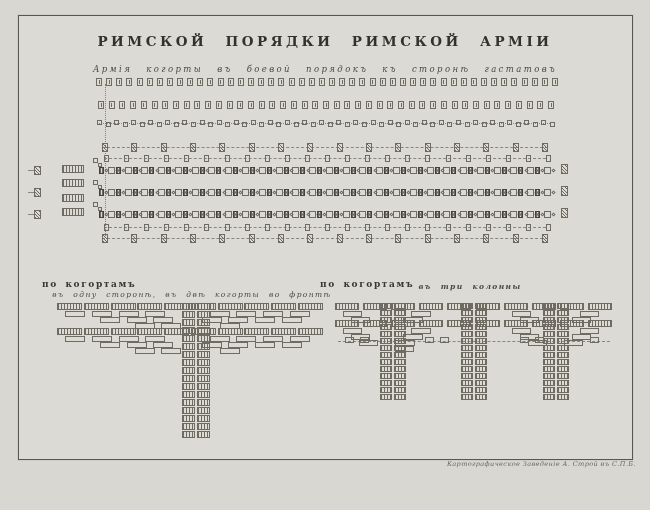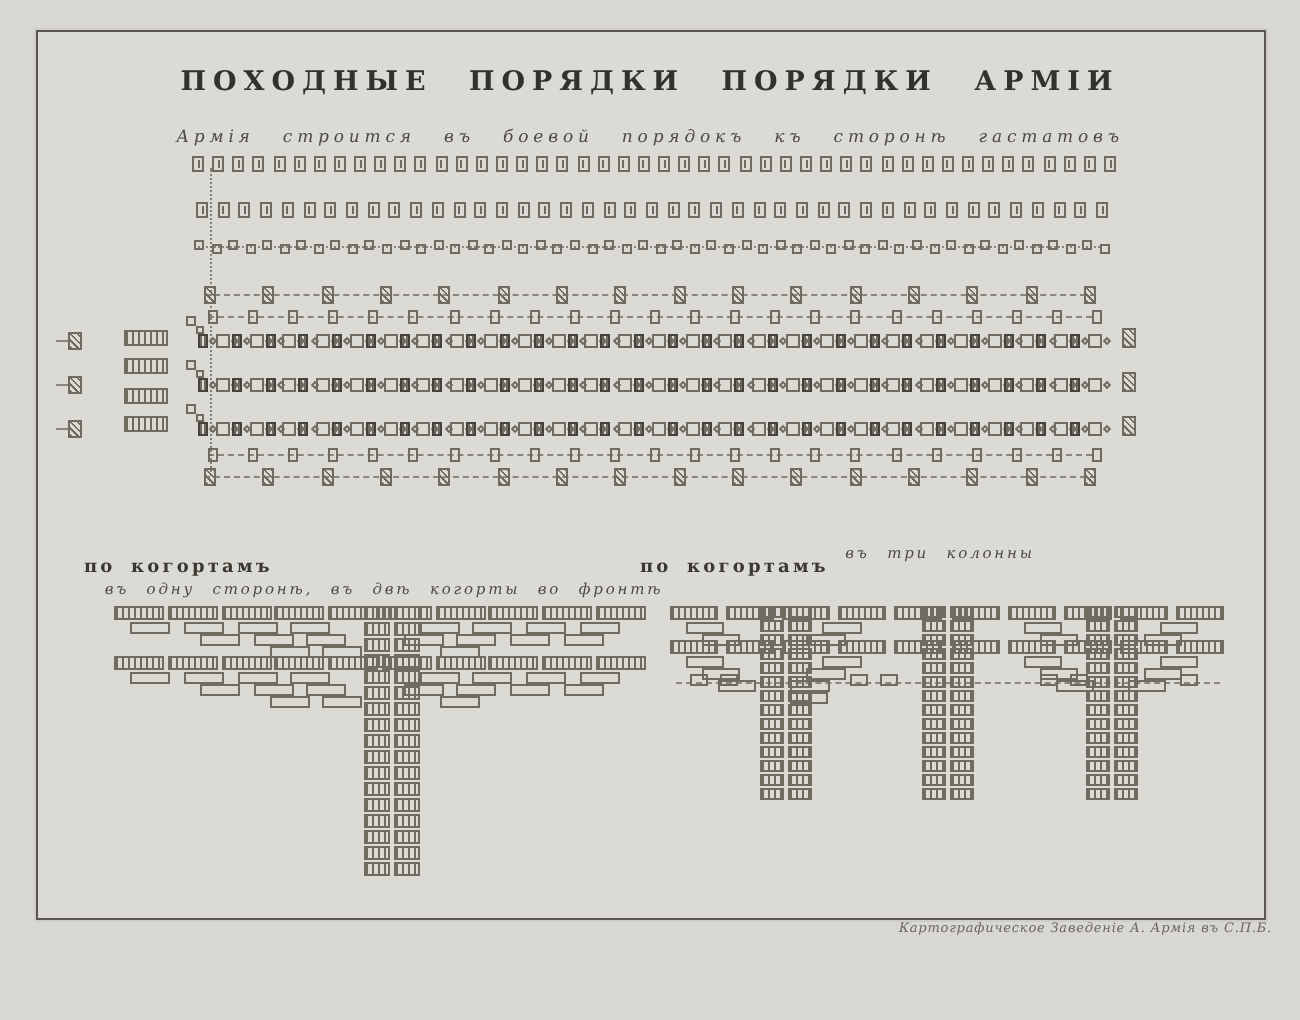--- a/index.html
+++ b/index.html
@@ -85,7 +85,7 @@
 <div class="layer">
   <div class="frame"></div>
 
-  <div class="title">ПОХОДНЫЕ ПОРЯДКИ ПОРЯДКИ АРМІИ</div>
+  <div class="title">РИМСКОЙ ПОРЯДКИ РИМСКОЙ АРМІИ</div>
   <div class="caption">Армія строится въ боевой порядокъ къ сторонѣ гастатовъ</div>
 
   <div class="sec-title" id="bl-title" style="left: 42px; top: 279px;">по когортамъ</div>

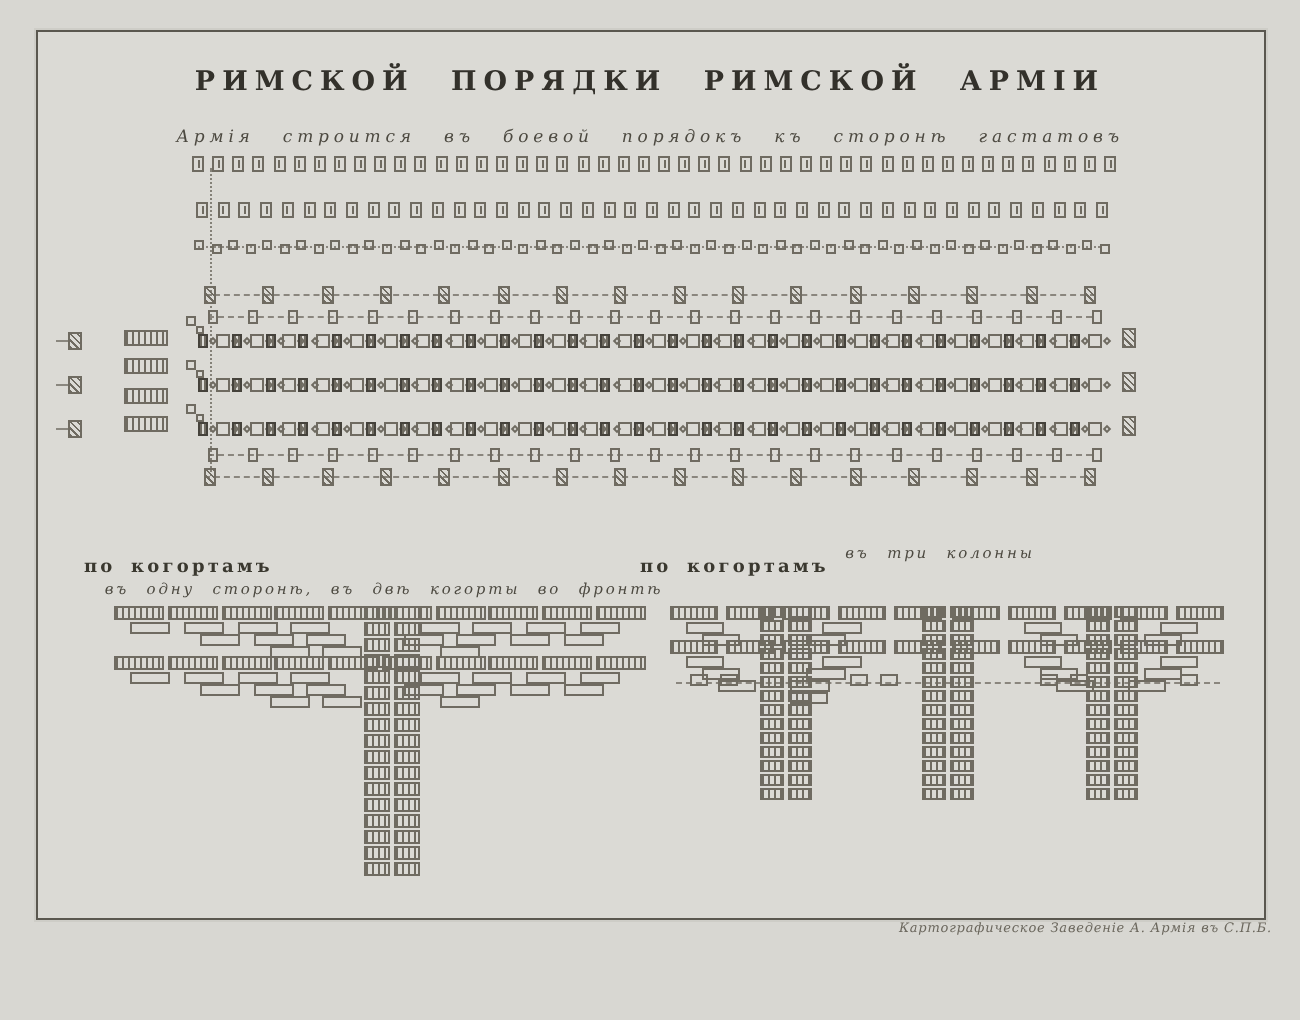--- a/index.html
+++ b/index.html
@@ -86,7 +86,7 @@
   <div class="frame"></div>
 
   <div class="title">РИМСКОЙ ПОРЯДКИ РИМСКОЙ АРМІИ</div>
-  <div class="caption">Армія строится въ боевой порядокъ къ сторонѣ гастатовъ</div>
+  <div class="caption">Армія когорты въ боевой порядокъ къ сторонѣ гастатовъ</div>
 
   <div class="sec-title" id="bl-title" style="left: 42px; top: 279px;">по когортамъ</div>
   <div class="sec-sub" id="bl-sub" style="left: 32px; top: 290px;">въ одну сторонѣ, въ двѣ когорты во фронтѣ</div>

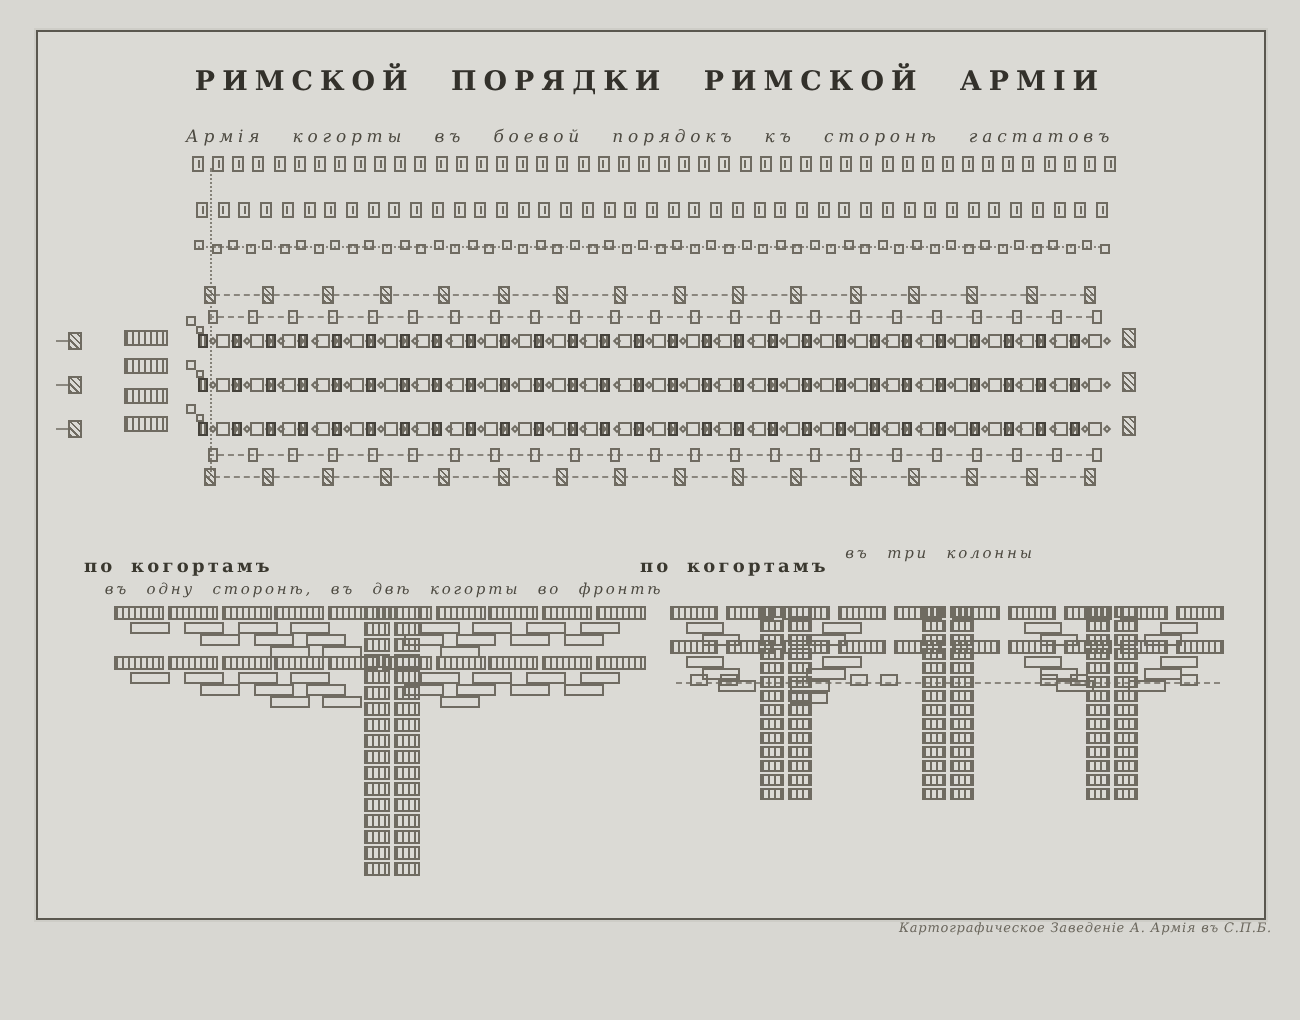--- a/index.html
+++ b/index.html
@@ -92,7 +92,7 @@
   <div class="sec-sub" id="bl-sub" style="left: 32px; top: 290px;">въ одну сторонѣ, въ двѣ когорты во фронтѣ</div>
 
   <div class="sec-title" id="br-title" style="left: 320px; top: 279px;">по когортамъ</div>
-  <div class="sec-sub" id="br-sub" style="left: 310px; top: 272px;">въ три колонны</div>
+  <div class="sec-sub" id="br-sub" style="left: 310px; top: 282px; font-weight: bold;">въ три колонны</div>
 
   <div class="layer" id="art">
       <div class="u vln" style="left: 105px; top: 84px; width: 0px; height: 154px;"></div>

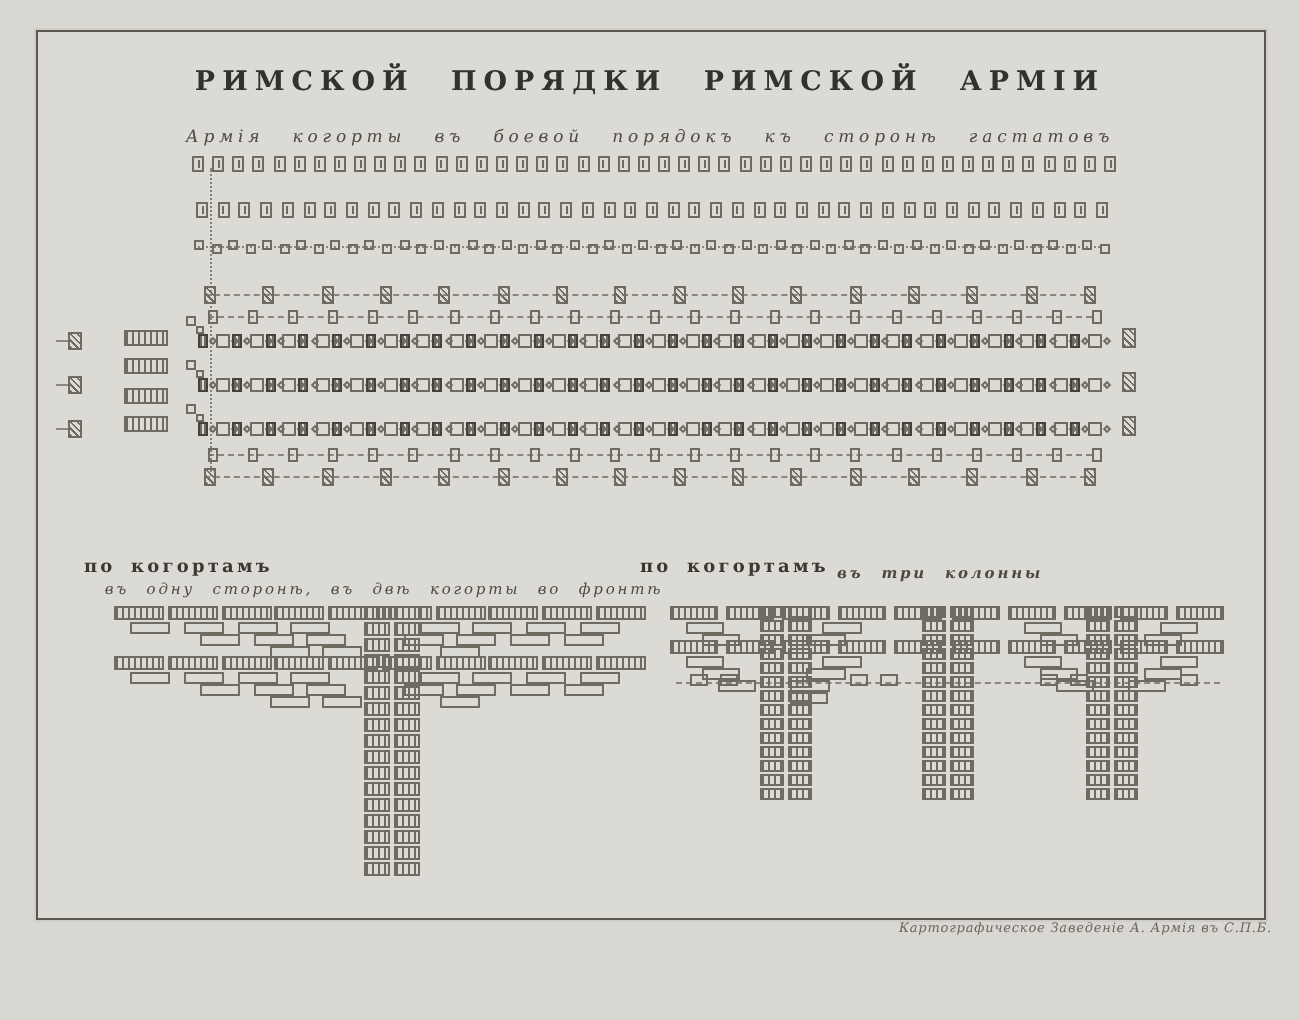--- a/index.html
+++ b/index.html
@@ -890,7 +890,7 @@
       <div class="u stripe" style="left: 557px; top: 394px; width: 12px; height: 6px;"></div>
     </div>
 
-  <div class="imprint">Картографическое Заведеніе А. Армія въ С.П.Б.</div>
+  <div class="imprint">Картографическое Заведеніе А. Строй въ С.П.Б.</div>
 </div>
 
 </body></html>

